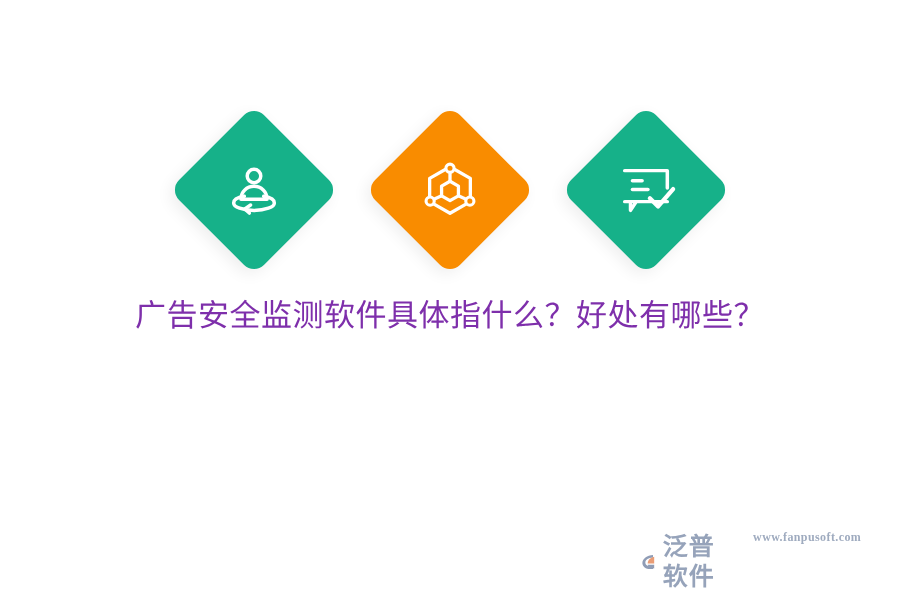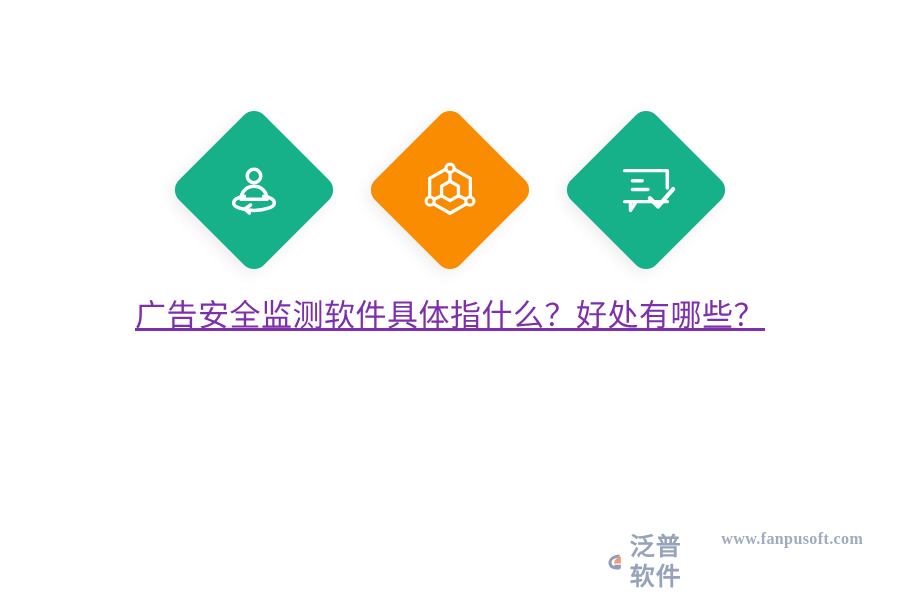--- a/index.html
+++ b/index.html
@@ -82,7 +82,6 @@
     letter-spacing: 0.5px;
     color: #7e2fab;
     white-space: nowrap;
-    text-decoration: underline;
   }
 
   

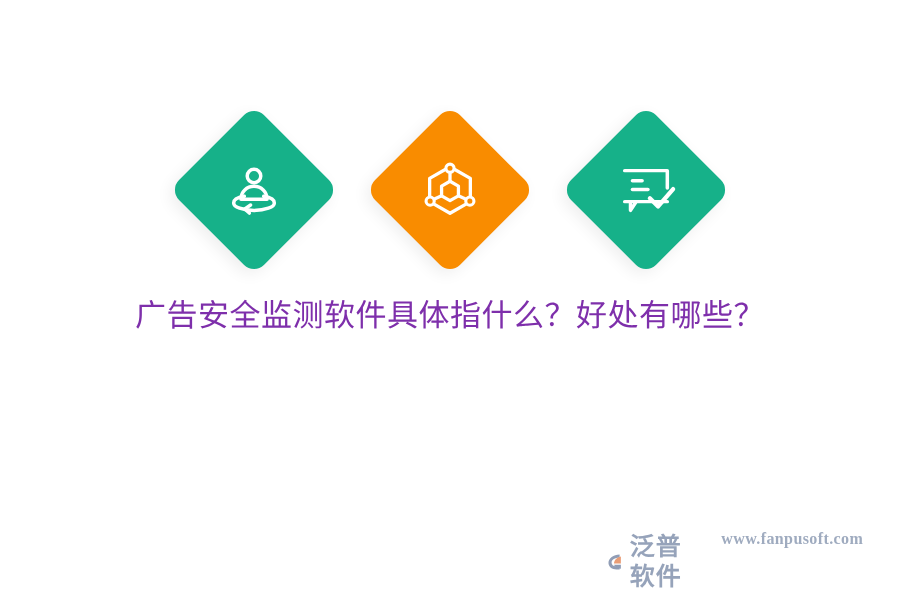--- a/index.html
+++ b/index.html
@@ -121,7 +121,7 @@
     width: 100%;
     text-align: center;
     font-family: "Liberation Serif", "DejaVu Serif", serif;
-    font-size: 16px;
+    font-size: 12px;
     font-weight: bold;
     letter-spacing: 0.4px;
     color: #97a4ba;

